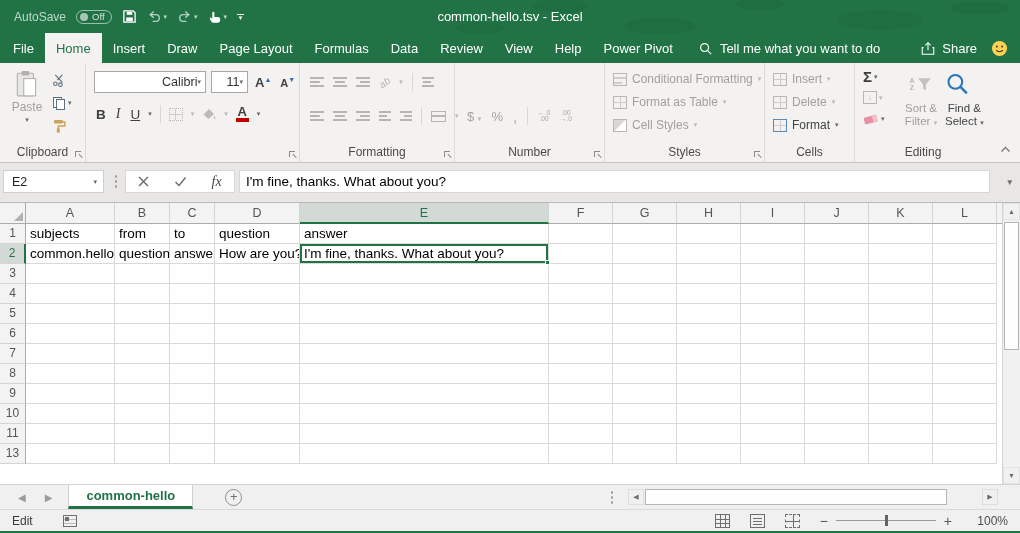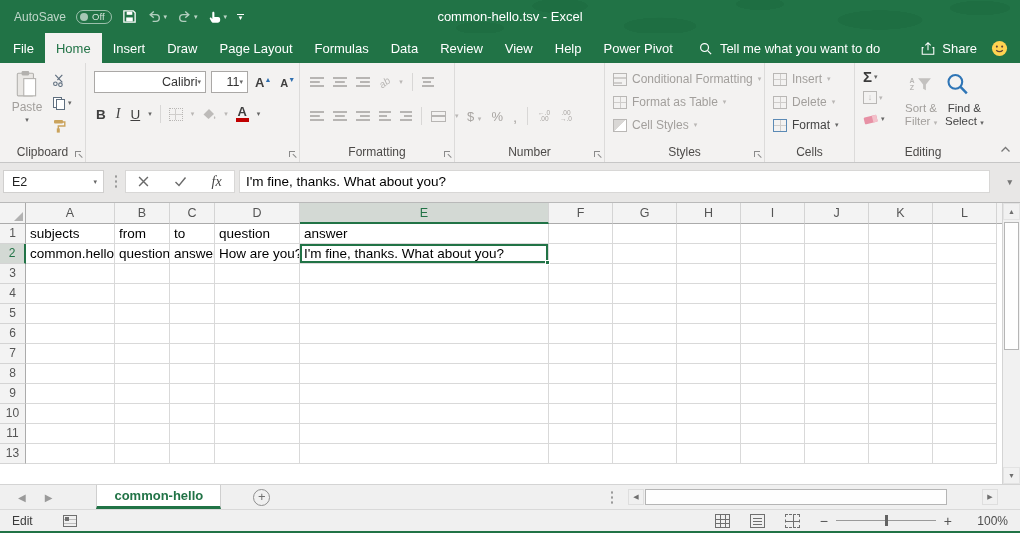--- a/index.html
+++ b/index.html
@@ -156,7 +156,7 @@
   .tabbar { height:25px; background:#f0f0f0; border-top:1px solid #d4d4d4; display:flex; align-items:center; flex:none; }
   .nav-arrows { display:flex; gap:19px; margin-left:18px; color:#9a9a9a; font-size:10px; }
   .nav-arrows span { cursor:pointer; }
-  .sheet-tab { margin-left:44px; height:100%; background:#fff; border-left:1px solid #cfcfcf; border-right:1px solid #cfcfcf; border-bottom:3px solid #217346; color:#217346; font-weight:bold; font-size:13px; display:flex; align-items:center; padding:0 17px; cursor:pointer; }
+  .sheet-tab { margin-left:16px; height:100%; background:#fff; border-left:1px solid #cfcfcf; border-right:1px solid #cfcfcf; border-bottom:3px solid #217346; color:#217346; font-weight:bold; font-size:13px; display:flex; align-items:center; padding:0 17px; cursor:pointer; }
   .newsheet { margin-left:32px; width:17px; height:17px; border:1px solid #8f8f8f; border-radius:50%; color:#6f6f6f; font-size:13px; line-height:14px; text-align:center; cursor:pointer; }
   .hsb { margin-left:auto; display:flex; align-items:center; height:100%; }
   .dots-h { width:4px; height:14px; margin-right:14px;

